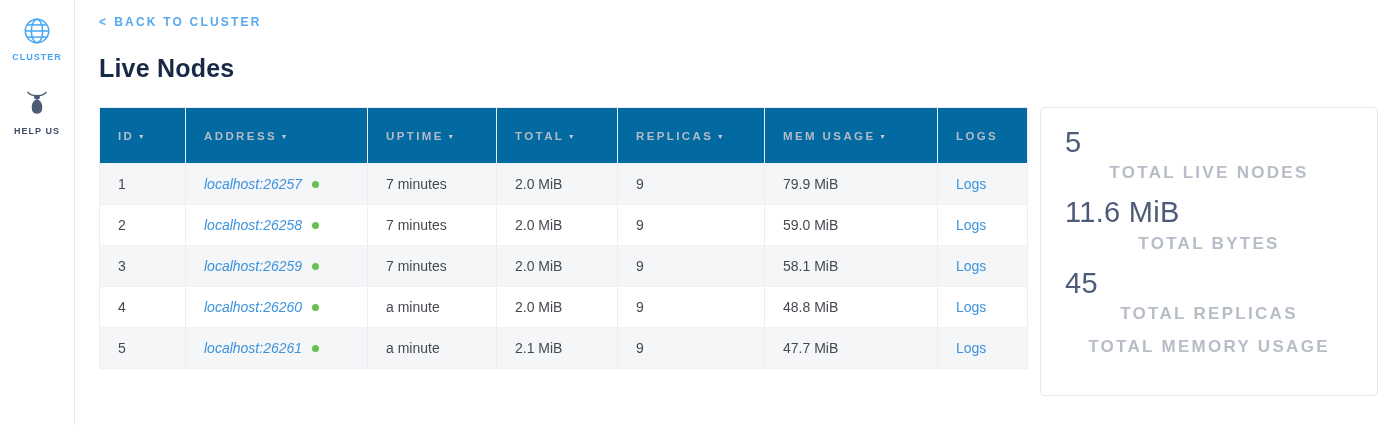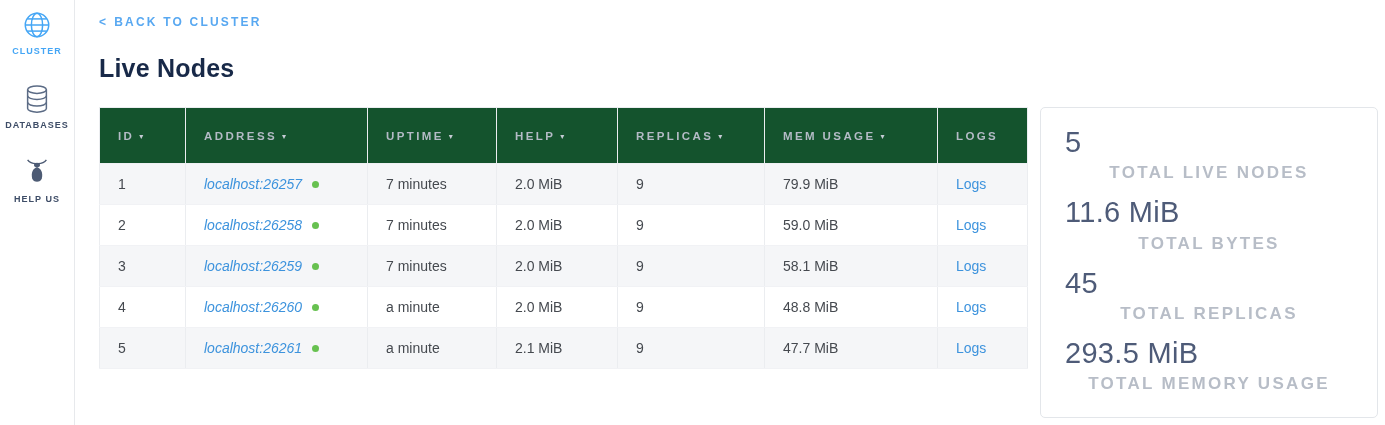--- a/index.html
+++ b/index.html
@@ -18,7 +18,7 @@
     border-right: 1px solid #e7e9ec;
     background: #ffffff;
     display: flex; flex-direction: column; align-items: center;
-    padding-top: 8px;
+    padding-top: 14px;
   }
   .side-item {
     display: flex; flex-direction: column; align-items: center;

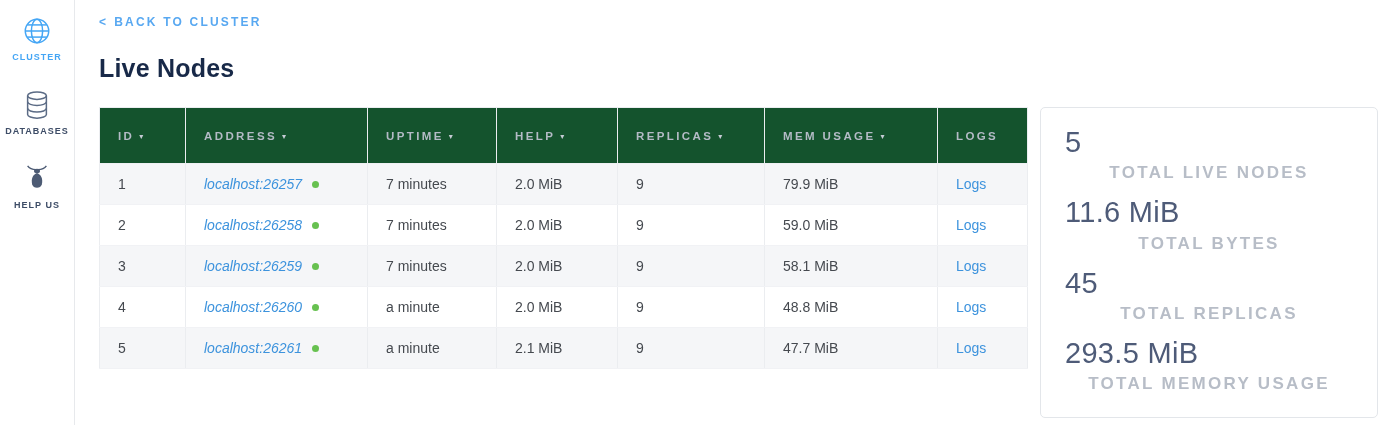--- a/index.html
+++ b/index.html
@@ -127,17 +127,6 @@
       <span class="side-label">CLUSTER</span>
     </div>
 
-    <div class="side-item">
-      <span class="icon">
-        <svg width="30" height="32" viewBox="0 0 32 34" fill="none" stroke="#5b6b85" stroke-width="1.6">
-          <ellipse cx="16" cy="7" rx="10" ry="4"></ellipse>
-          <path d="M6 7 v20 a10 4 0 0 0 20 0 v-20"></path>
-          <path d="M6 13.5 a10 4 0 0 0 20 0"></path>
-          <path d="M6 20.5 a10 4 0 0 0 20 0"></path>
-        </svg>
-      </span>
-      <span class="side-label">DATABASES</span>
-    </div>
 
     <div class="side-item">
       <span class="icon">

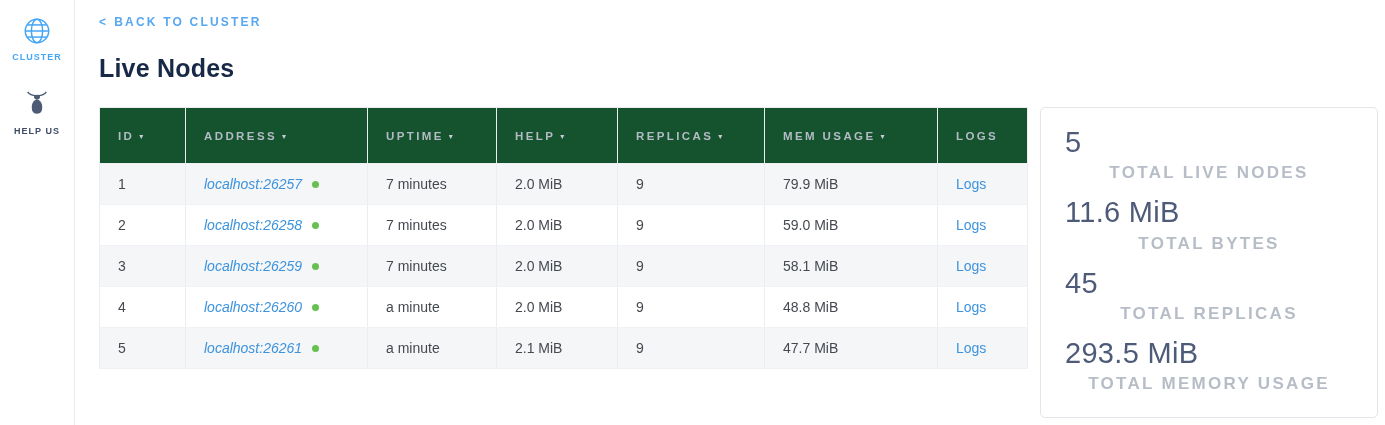--- a/index.html
+++ b/index.html
@@ -65,7 +65,7 @@
     height: 56px; padding: 0 10px 0 18px;
     text-align: left; vertical-align: middle;
     font-size: 11.5px; font-weight: bold; letter-spacing: 2.4px;
-    color: #b4bbc6; background: #14532d;
+    color: #b4bbc6; background: #0369a1;
     border-left: 1px solid #ebedf0; border-right: 1px solid #ebedf0;
     border-bottom: 1px solid #eef0f3;
     white-space: nowrap; cursor: pointer;

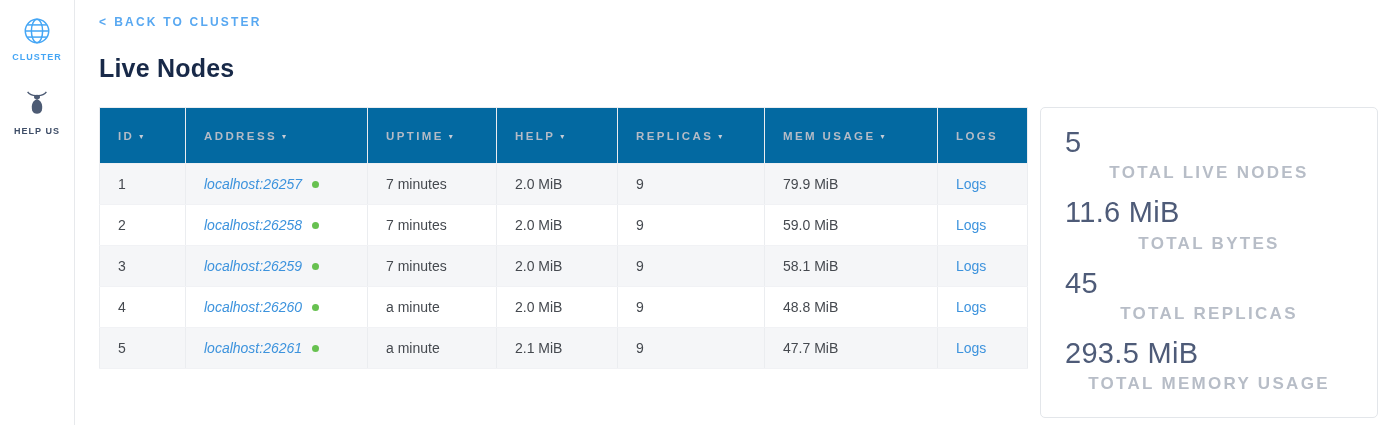--- a/index.html
+++ b/index.html
@@ -167,7 +167,7 @@
             <th><span>ID</span><span class="sort-arrow">▾</span></th>
             <th><span>ADDRESS</span><span class="sort-arrow">▾</span></th>
             <th><span>UPTIME</span><span class="sort-arrow">▾</span></th>
-            <th><span>HELP</span><span class="sort-arrow">▾</span></th>
+            <th><span>TOTAL</span><span class="sort-arrow">▾</span></th>
             <th><span>REPLICAS</span><span class="sort-arrow">▾</span></th>
             <th><span>MEM USAGE</span><span class="sort-arrow">▾</span></th>
             <th class="no-sort"><span>LOGS</span></th>

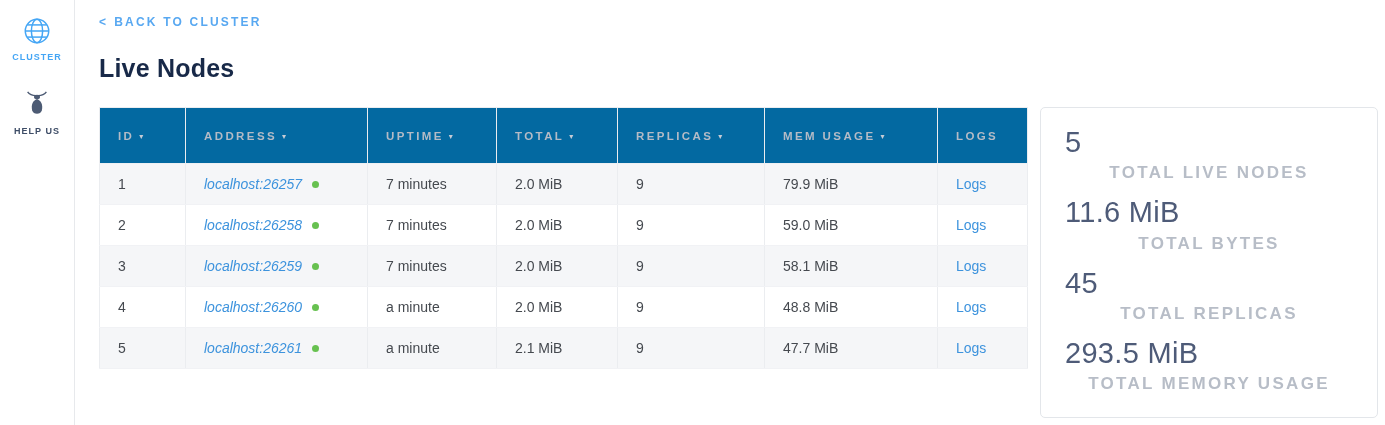--- a/index.html
+++ b/index.html
@@ -236,7 +236,6 @@
           <div class="sum-label">TOTAL REPLICAS</div>
         </div>
         <div class="sum-item">
-          <div class="sum-value">293.5 MiB</div>
           <div class="sum-label">TOTAL MEMORY USAGE</div>
         </div>
       </div>

